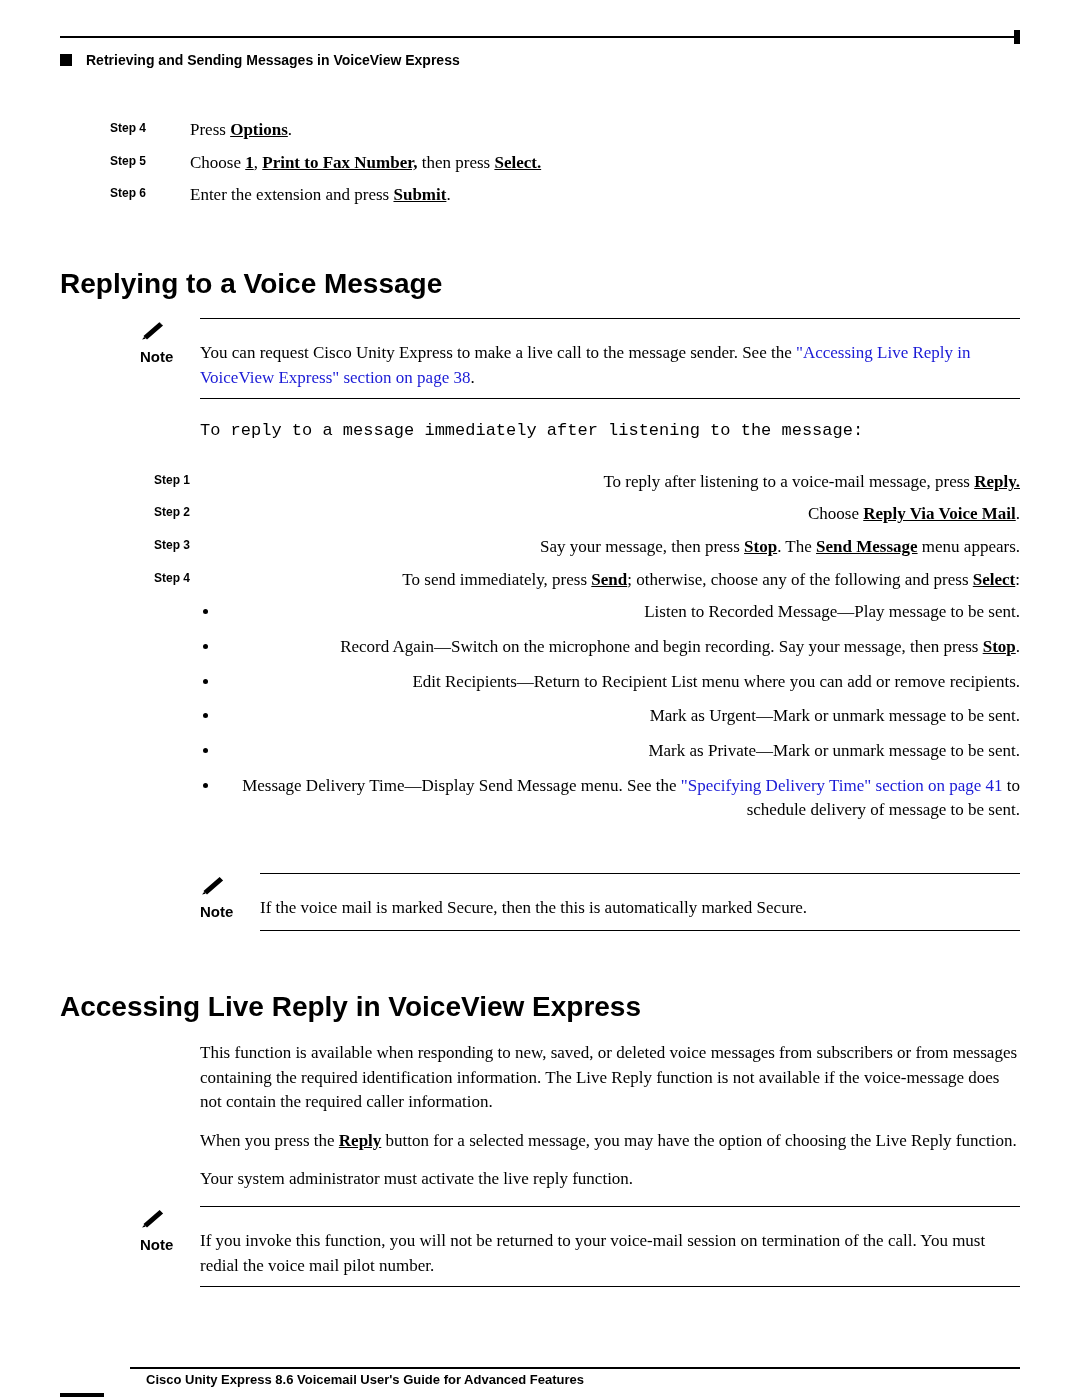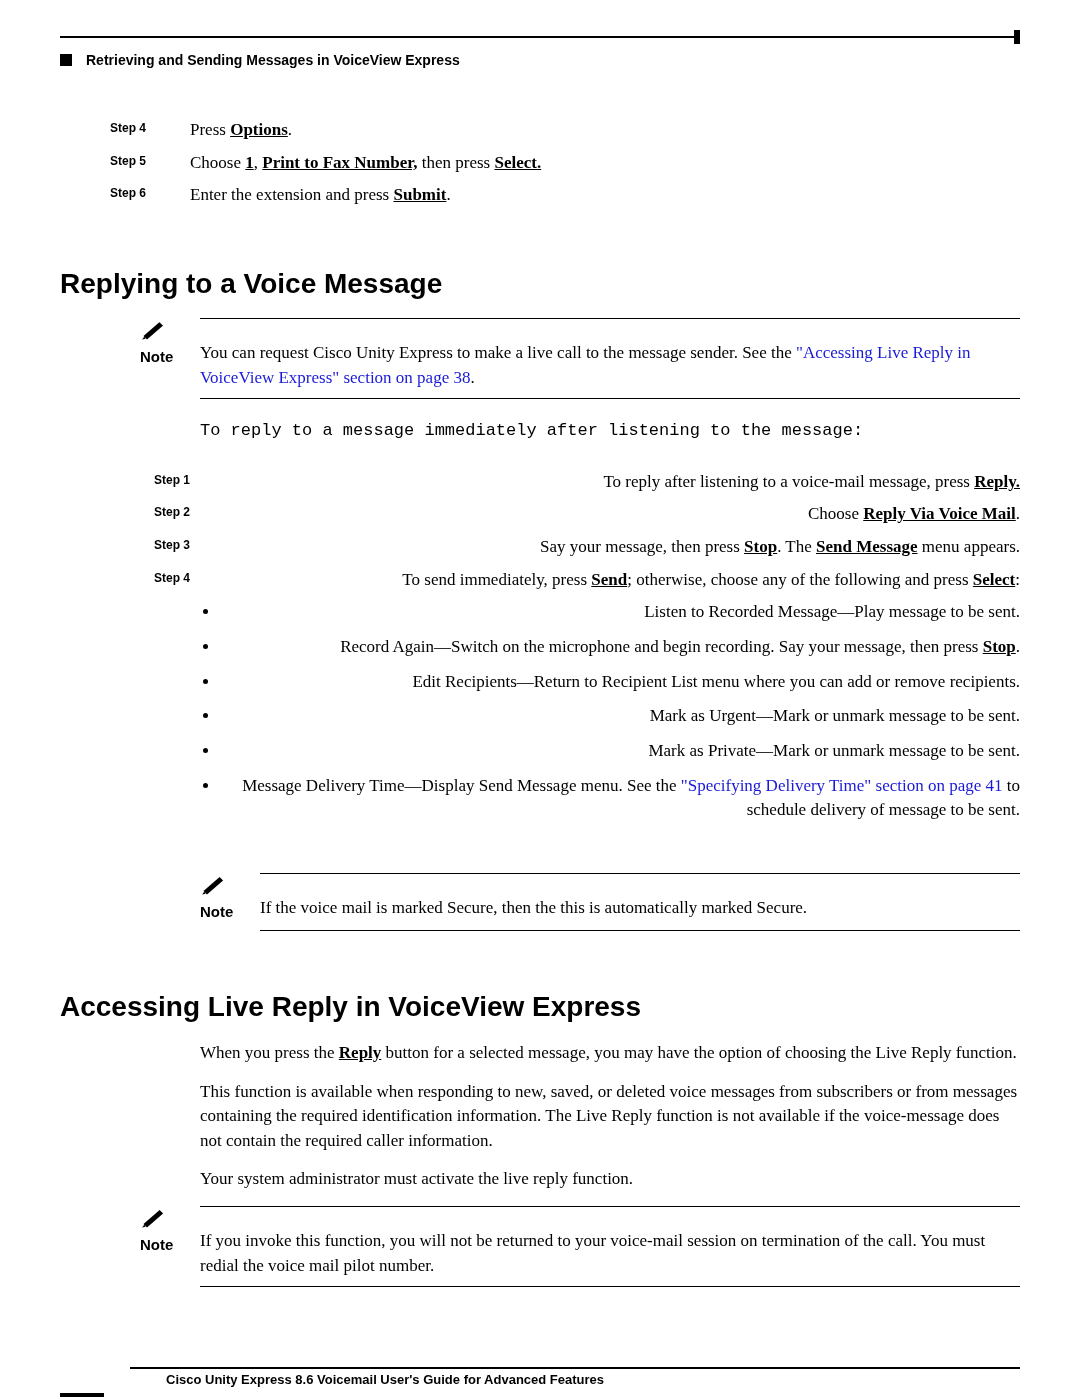--- a/index.html
+++ b/index.html
@@ -269,8 +269,8 @@
 
   <h2 class="section">Accessing Live Reply in VoiceView Express</h2>
 
+  <div class="body-para">This function is available when responding to new, saved, or deleted voice messages from subscribers or from messages containing the required identification information. The Live Reply function is not available if the voice-message does not contain the required caller information.</div>
   <div class="body-para"><span>When you press the </span><span class="b">Reply</span><span> button for a selected message, you may have the option of choosing the Live Reply function.</span></div>
-  <div class="body-para">This function is available when responding to new, saved, or deleted voice messages from subscribers or from messages containing the required identification information. The Live Reply function is not available if the voice-message does not contain the required caller information.</div>
   <div class="body-para">Your system administrator must activate the live reply function.</div>
 
   <div class="note-block">

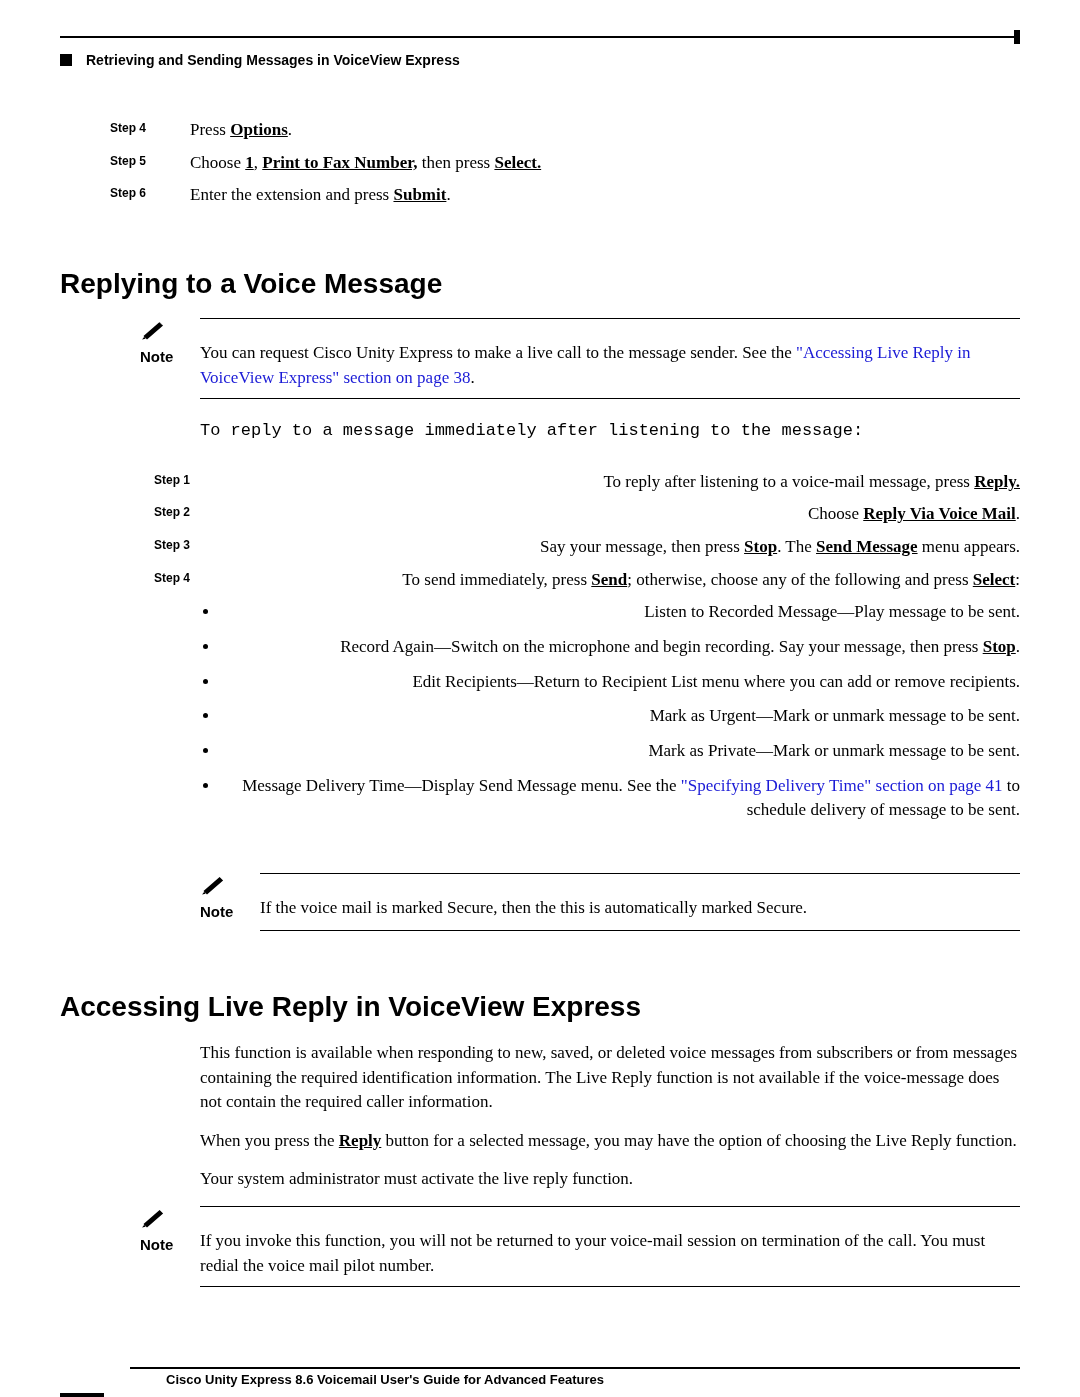--- a/index.html
+++ b/index.html
@@ -160,7 +160,7 @@
     font-family: Arial, Helvetica, sans-serif;
     font-weight: bold;
     font-size: 13px;
-    margin-left:36px;
+    margin-left:16px;
   }
   .footer-right{
     margin-left:auto;

